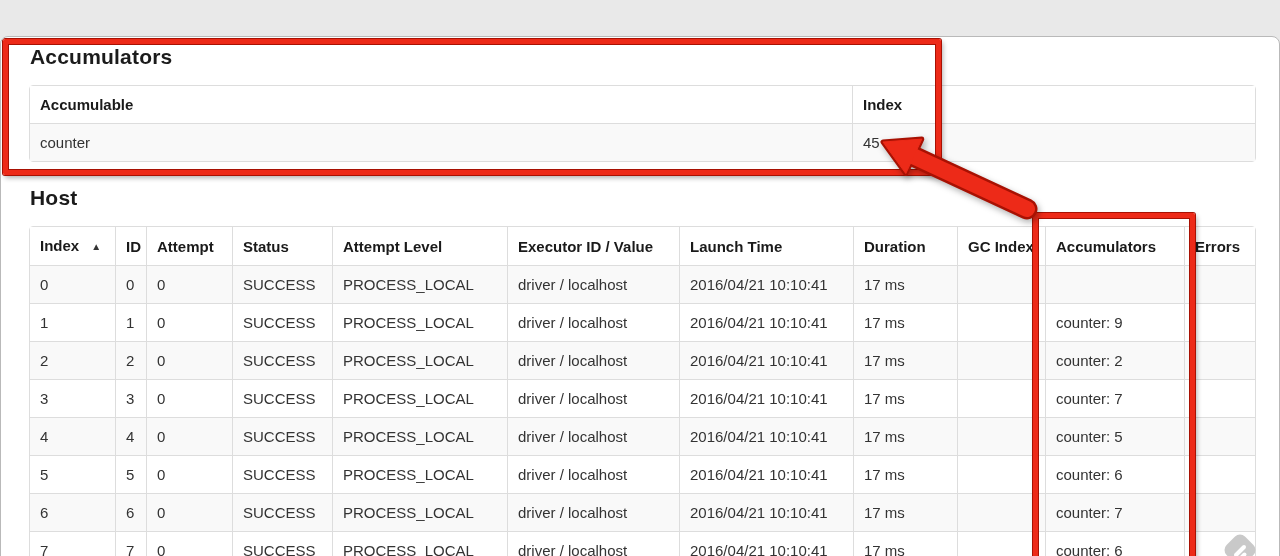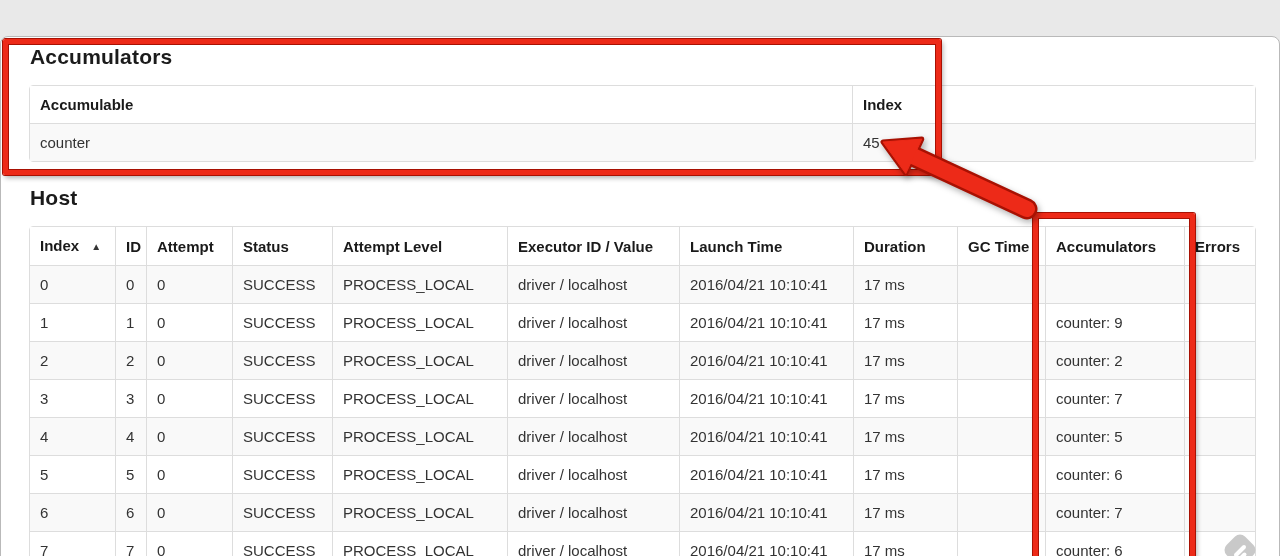--- a/index.html
+++ b/index.html
@@ -129,7 +129,7 @@
           <th>Executor ID / Value</th>
           <th>Launch Time</th>
           <th>Duration</th>
-          <th>GC Time</th>
+          <th>GC Index</th>
           <th>Accumulators</th>
           <th>Errors</th>
         </tr>

